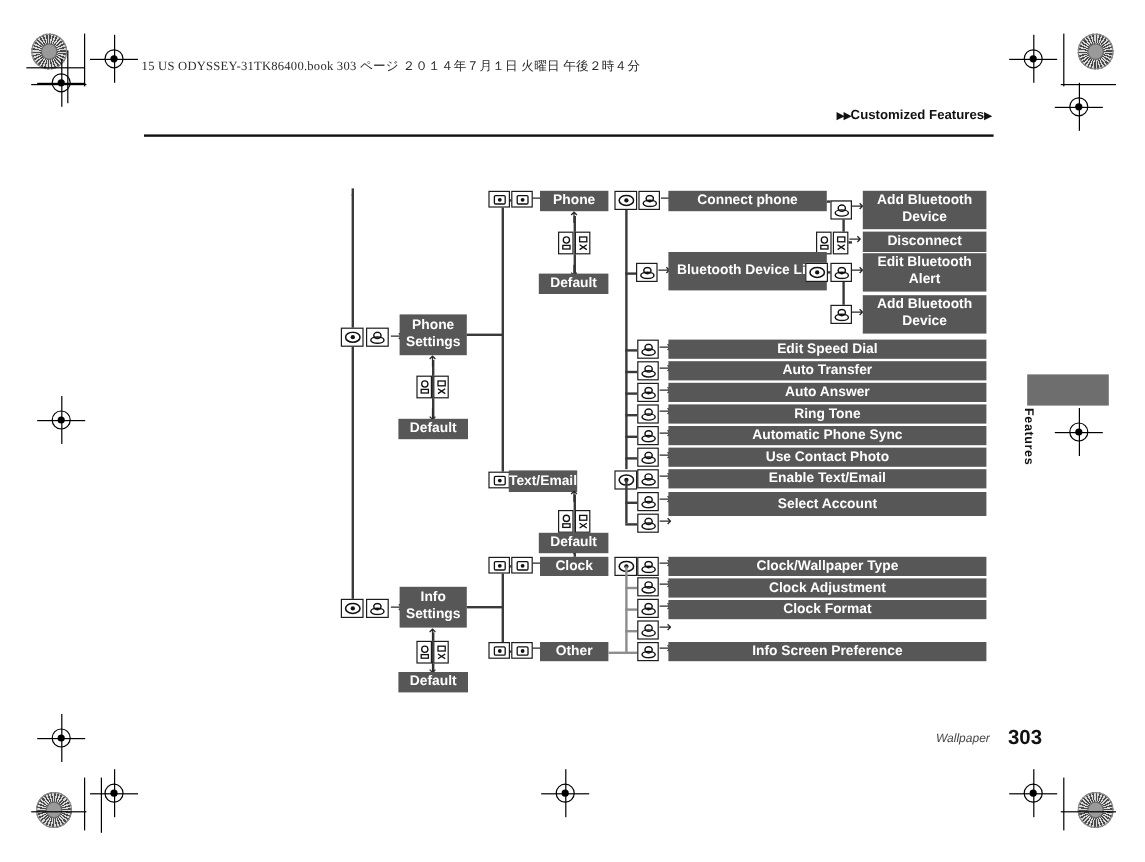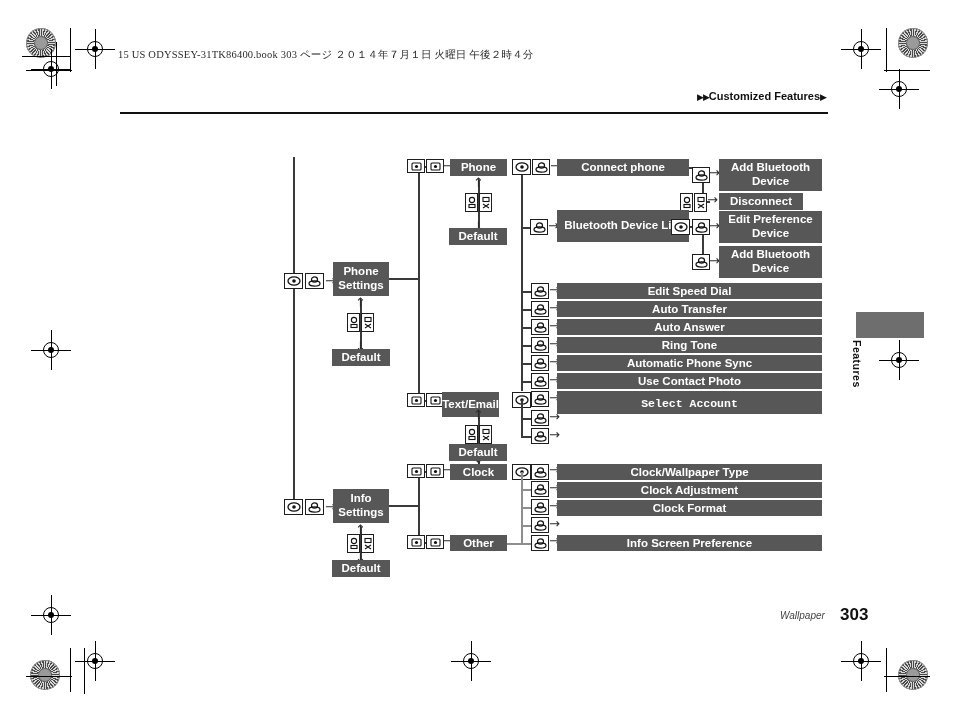--- a/index.html
+++ b/index.html
@@ -264,7 +264,7 @@
       </svg>
   </div>
   <div class="arrow" style="left:707px;top:193px;">→</div>
-  <div class="node" style="left:719px;top:193px;width:84px;height:17px;">Disconnect</div>
+  <div class="node" style="left:719px;top:193px;width:103px;height:17px;">Disconnect</div>
 
   <div class="line" style="left:521px;top:227px;width:10px;height:1.5px;"></div>
   <div class="chip" style="left:530px;top:219px;width:18px;height:16px;">

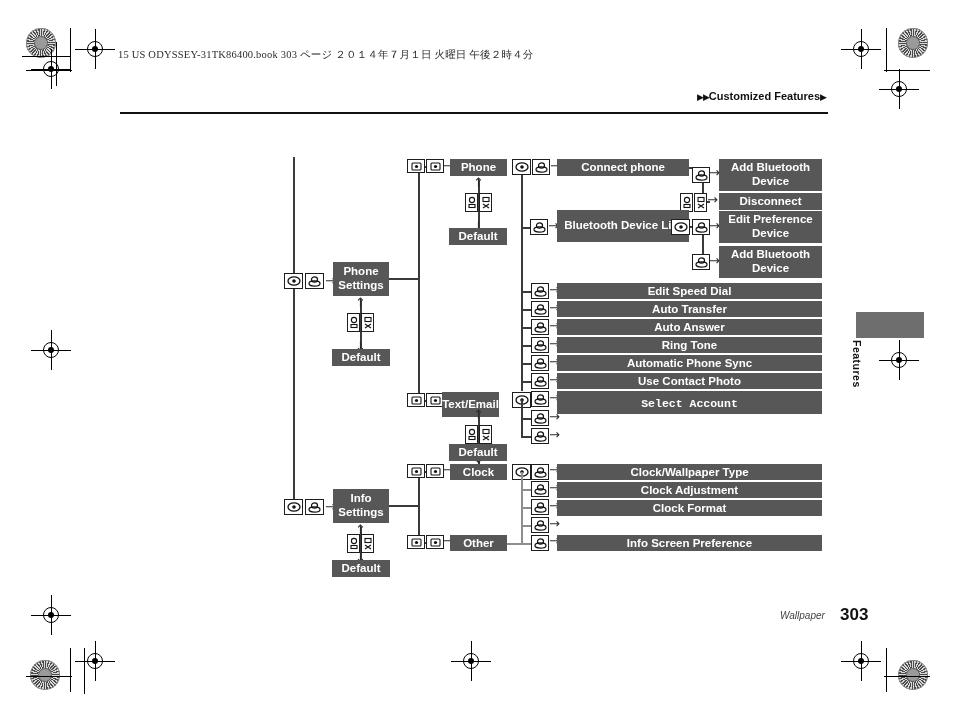--- a/index.html
+++ b/index.html
@@ -291,7 +291,7 @@
       </svg>
   </div>
   <div class="arrow" style="left:709px;top:219px;">→</div>
-  <div class="node two-line" style="left:719px;top:211px;width:103px;height:32px;">Edit Preference Device</div>
+  <div class="node two-line" style="left:719px;top:211px;width:103px;height:32px;">Edit Bluetooth Alert</div>
 
   <div class="line" style="left:702px;top:261px;width:8px;height:1.5px;"></div>
   <div class="chip" style="left:692px;top:254px;width:18px;height:16px;">

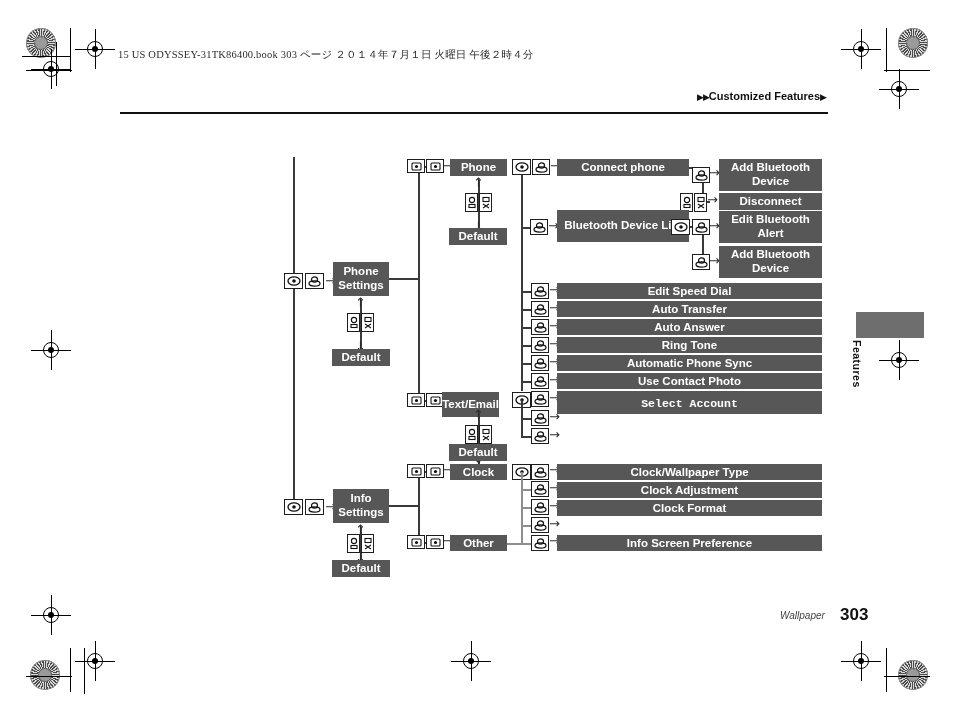--- a/index.html
+++ b/index.html
@@ -377,7 +377,7 @@
       </svg>
   </div>
   <div class="arrow" style="left:443px;top:392px;">→</div>
-  <div class="node" style="left:442px;top:392px;width:57px;height:25px;">Text/Email</div>
+  <div class="node" style="left:424px;top:392px;width:57px;height:18px;">Text/Email</div>
 
   <div class="line" style="left:478px;top:412px;width:1.5px;height:52px;"></div>
   <div class="arrow" style="left:473px;top:408px;">↑</div>

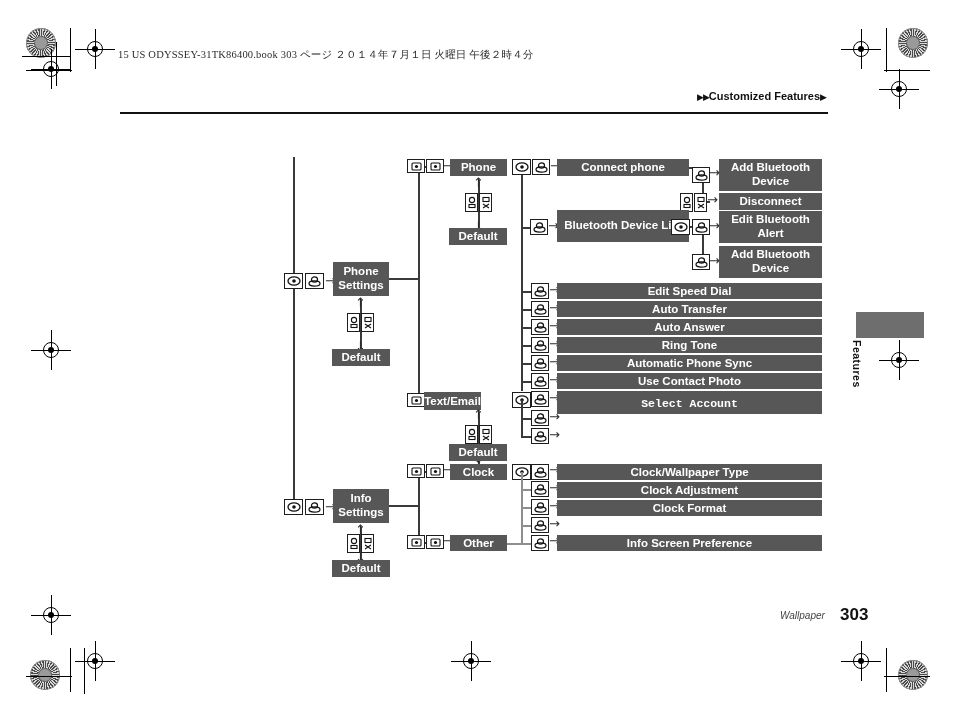--- a/index.html
+++ b/index.html
@@ -421,7 +421,7 @@
       </svg>
   </div>
   <div class="arrow" style="left:549px;top:410px;">→</div>
-  <div class="node" style="left:557px;top:394px;width:265px;height:20px;font-family:Liberation Mono, monospace;">Select Account</div>
+  <div class="node" style="left:557px;top:410px;width:265px;height:20px;">Select Account</div>
 
   <div class="line" style="left:521px;top:436px;width:10px;height:1.5px;"></div>
   <div class="chip" style="left:531px;top:428px;width:18px;height:16px;">

